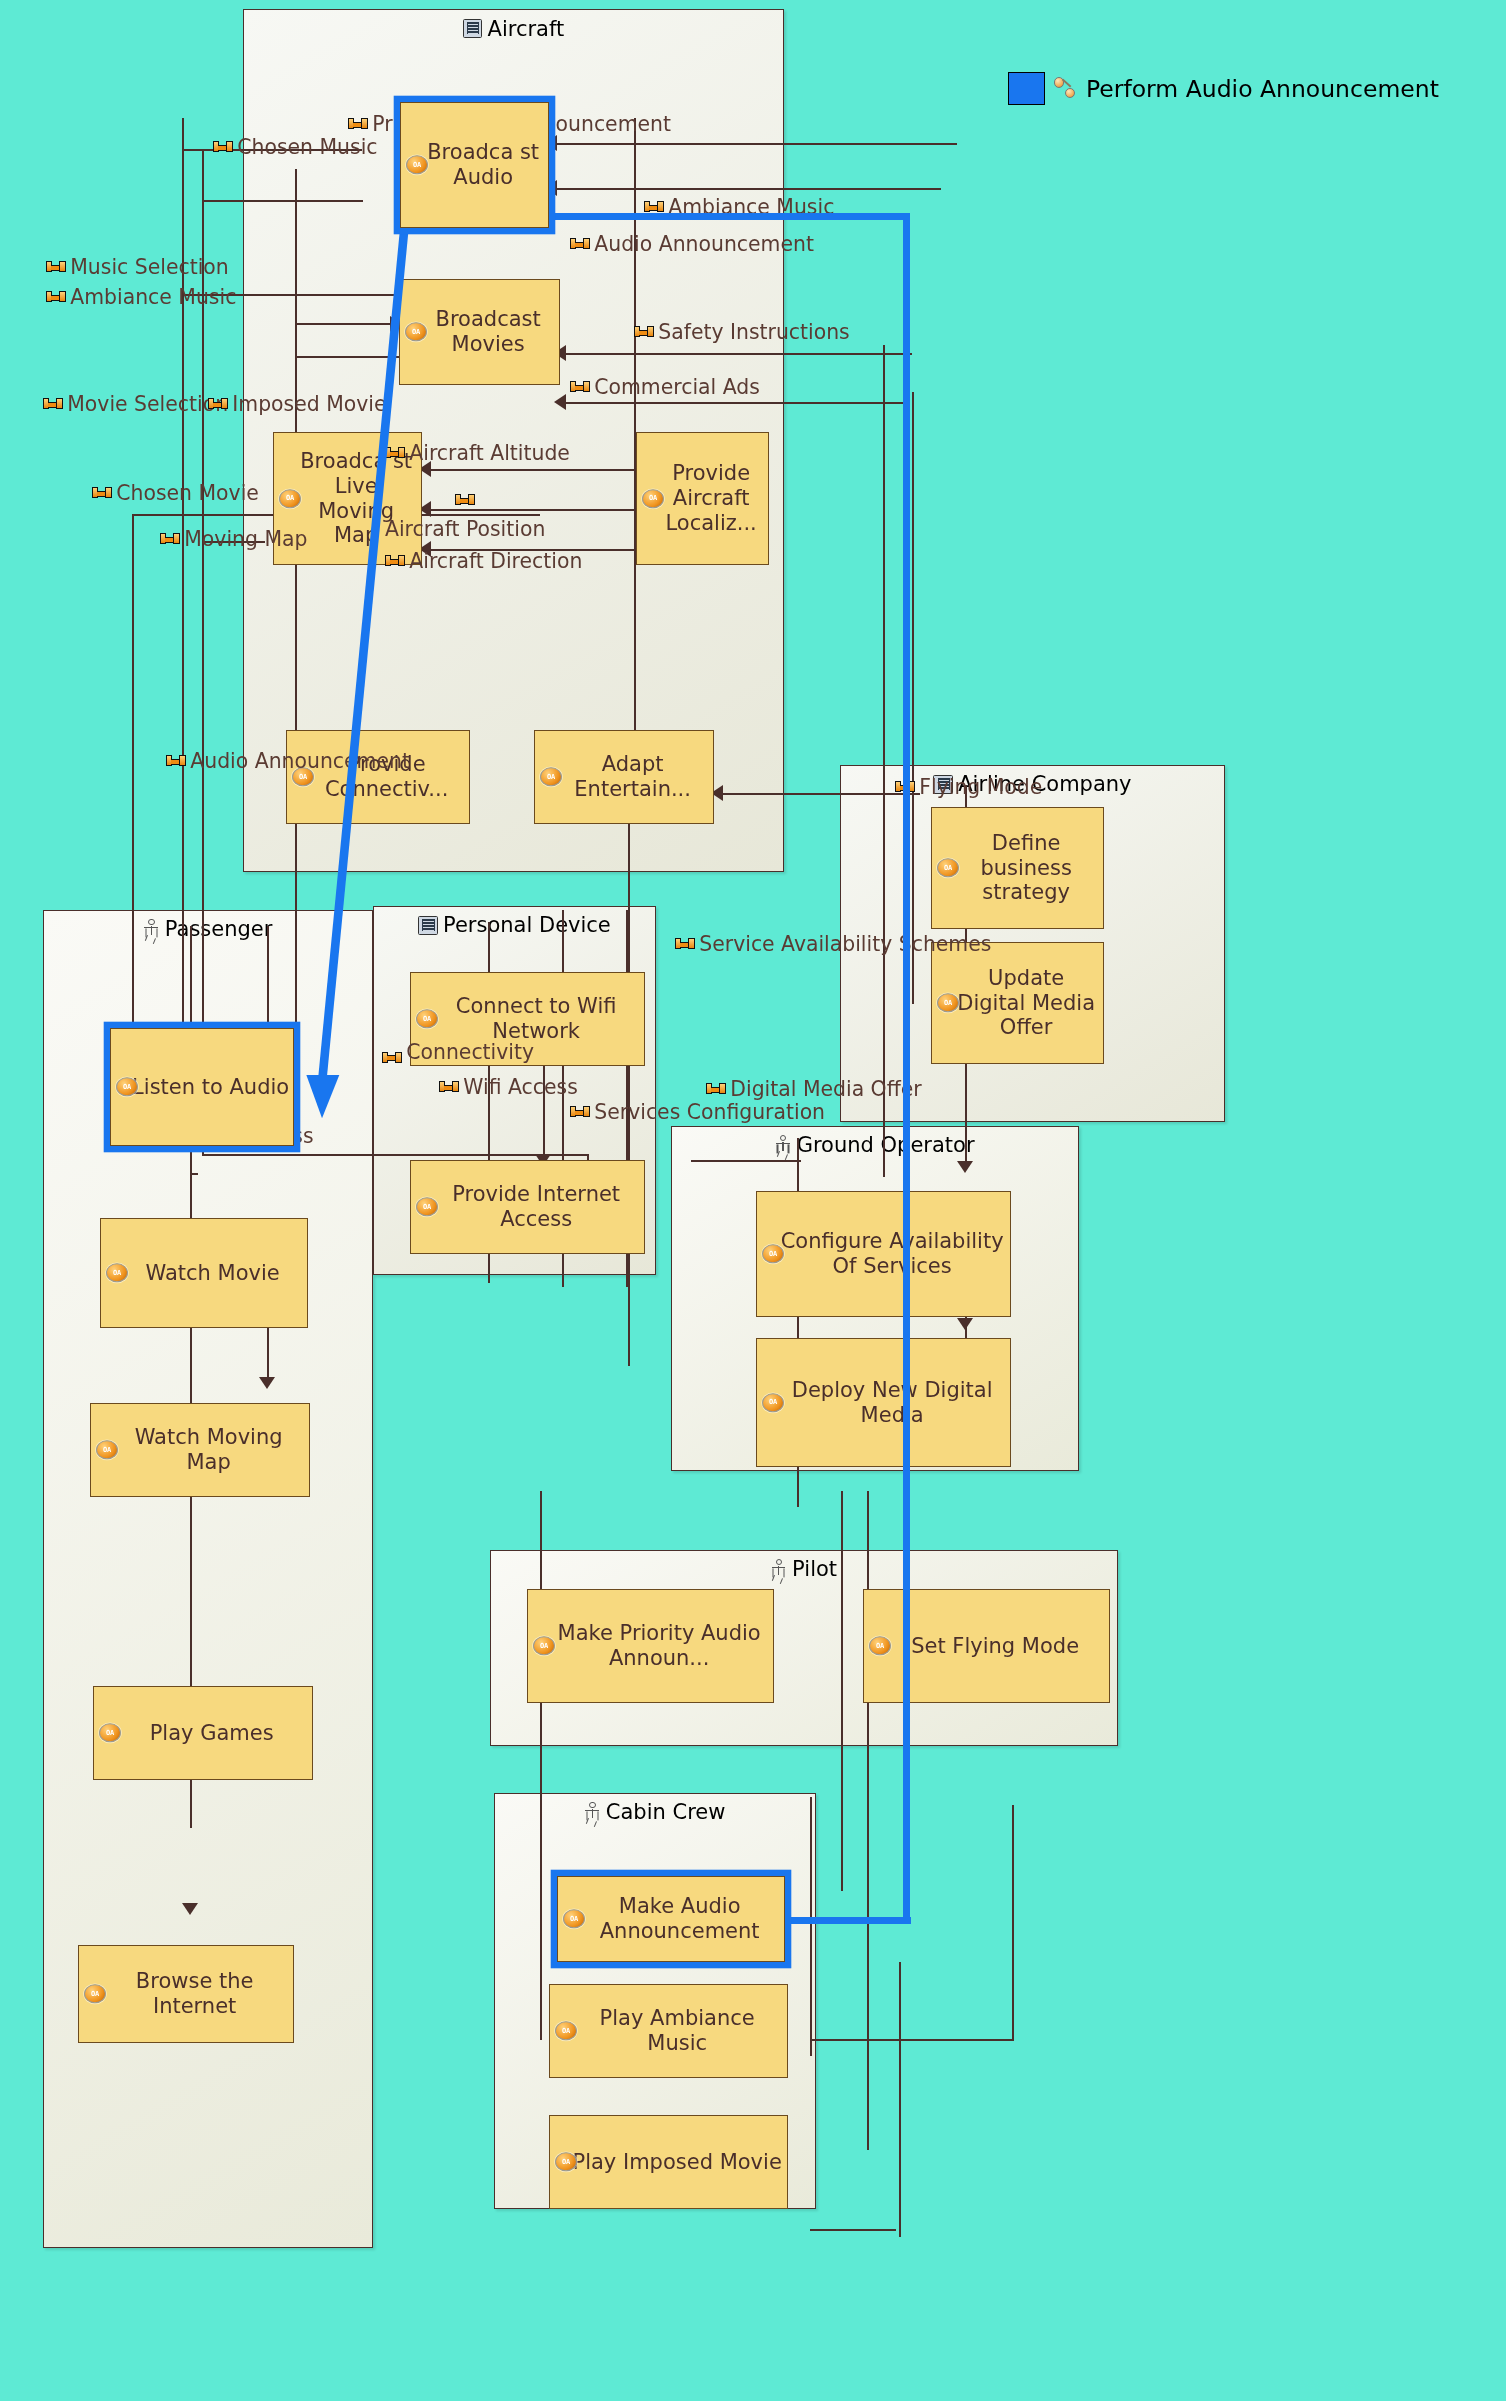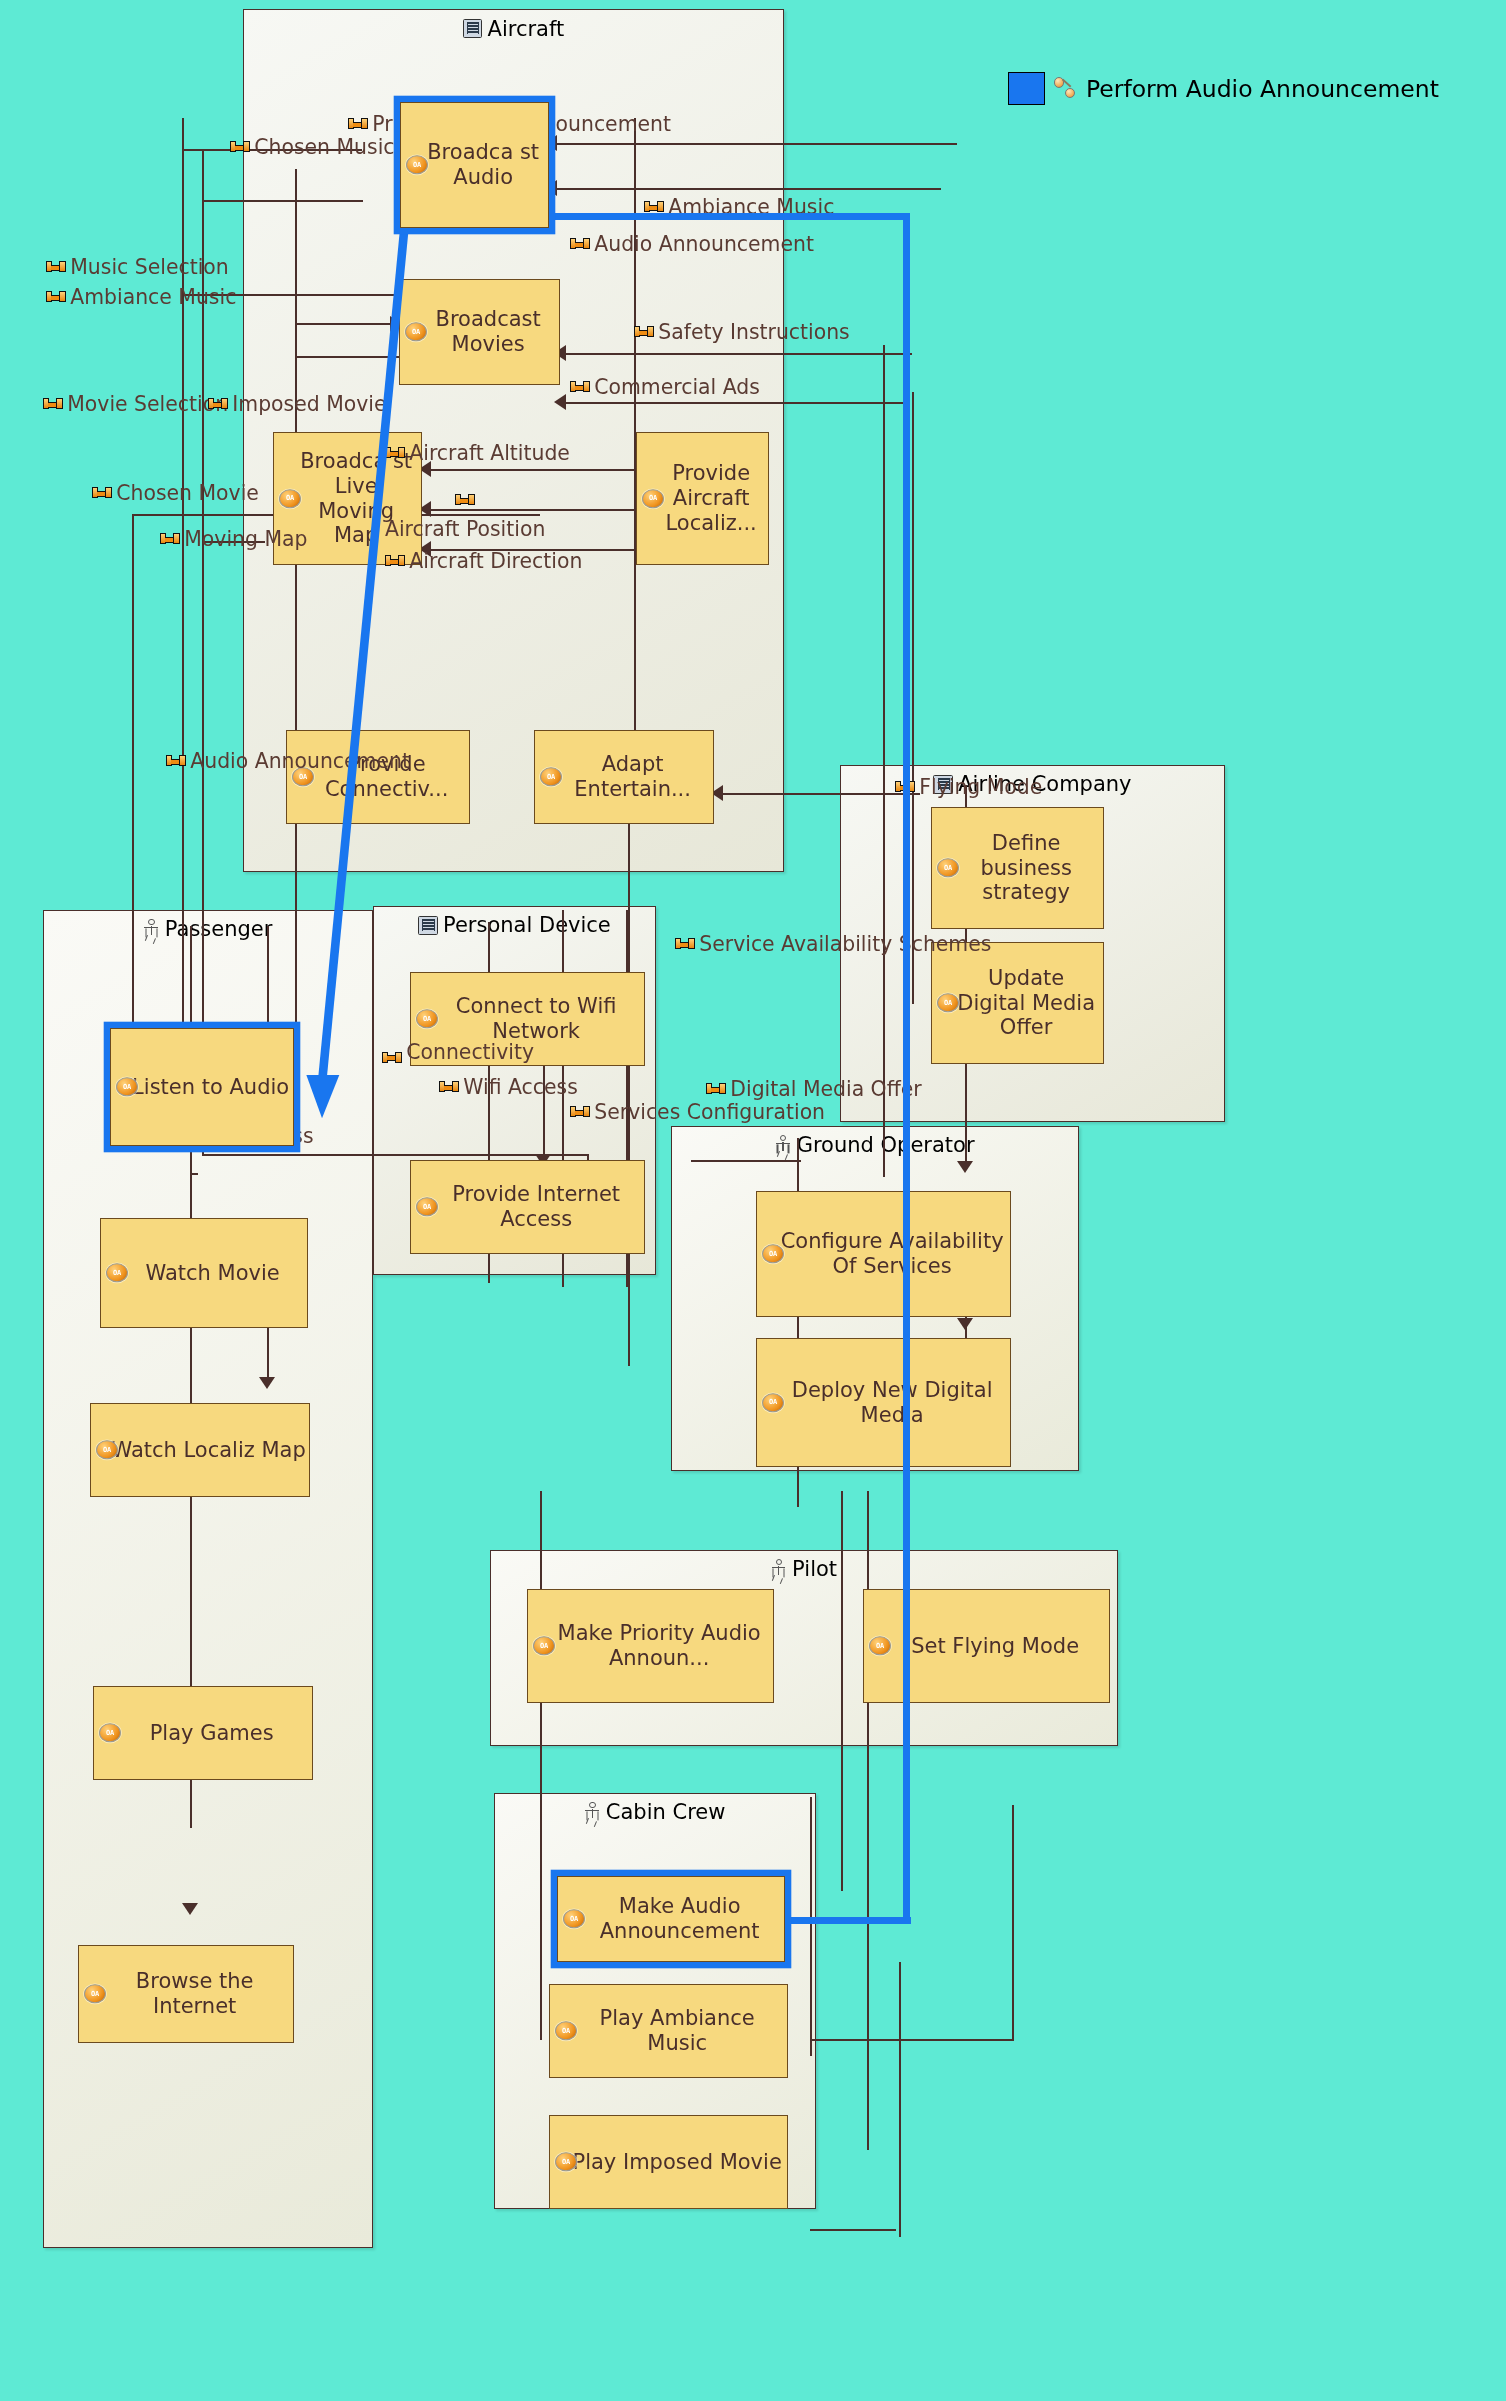--- a/index.html
+++ b/index.html
@@ -412,7 +412,7 @@
     <span class="actlabel">Play Imposed Movie</span>
   </div>
 
-  <div class="exlabel" style="left:230px;top:135px;">
+  <div class="exlabel" style="left:213px;top:135px;">
     <span class="ico-ex">
         <i></i>
       </span>

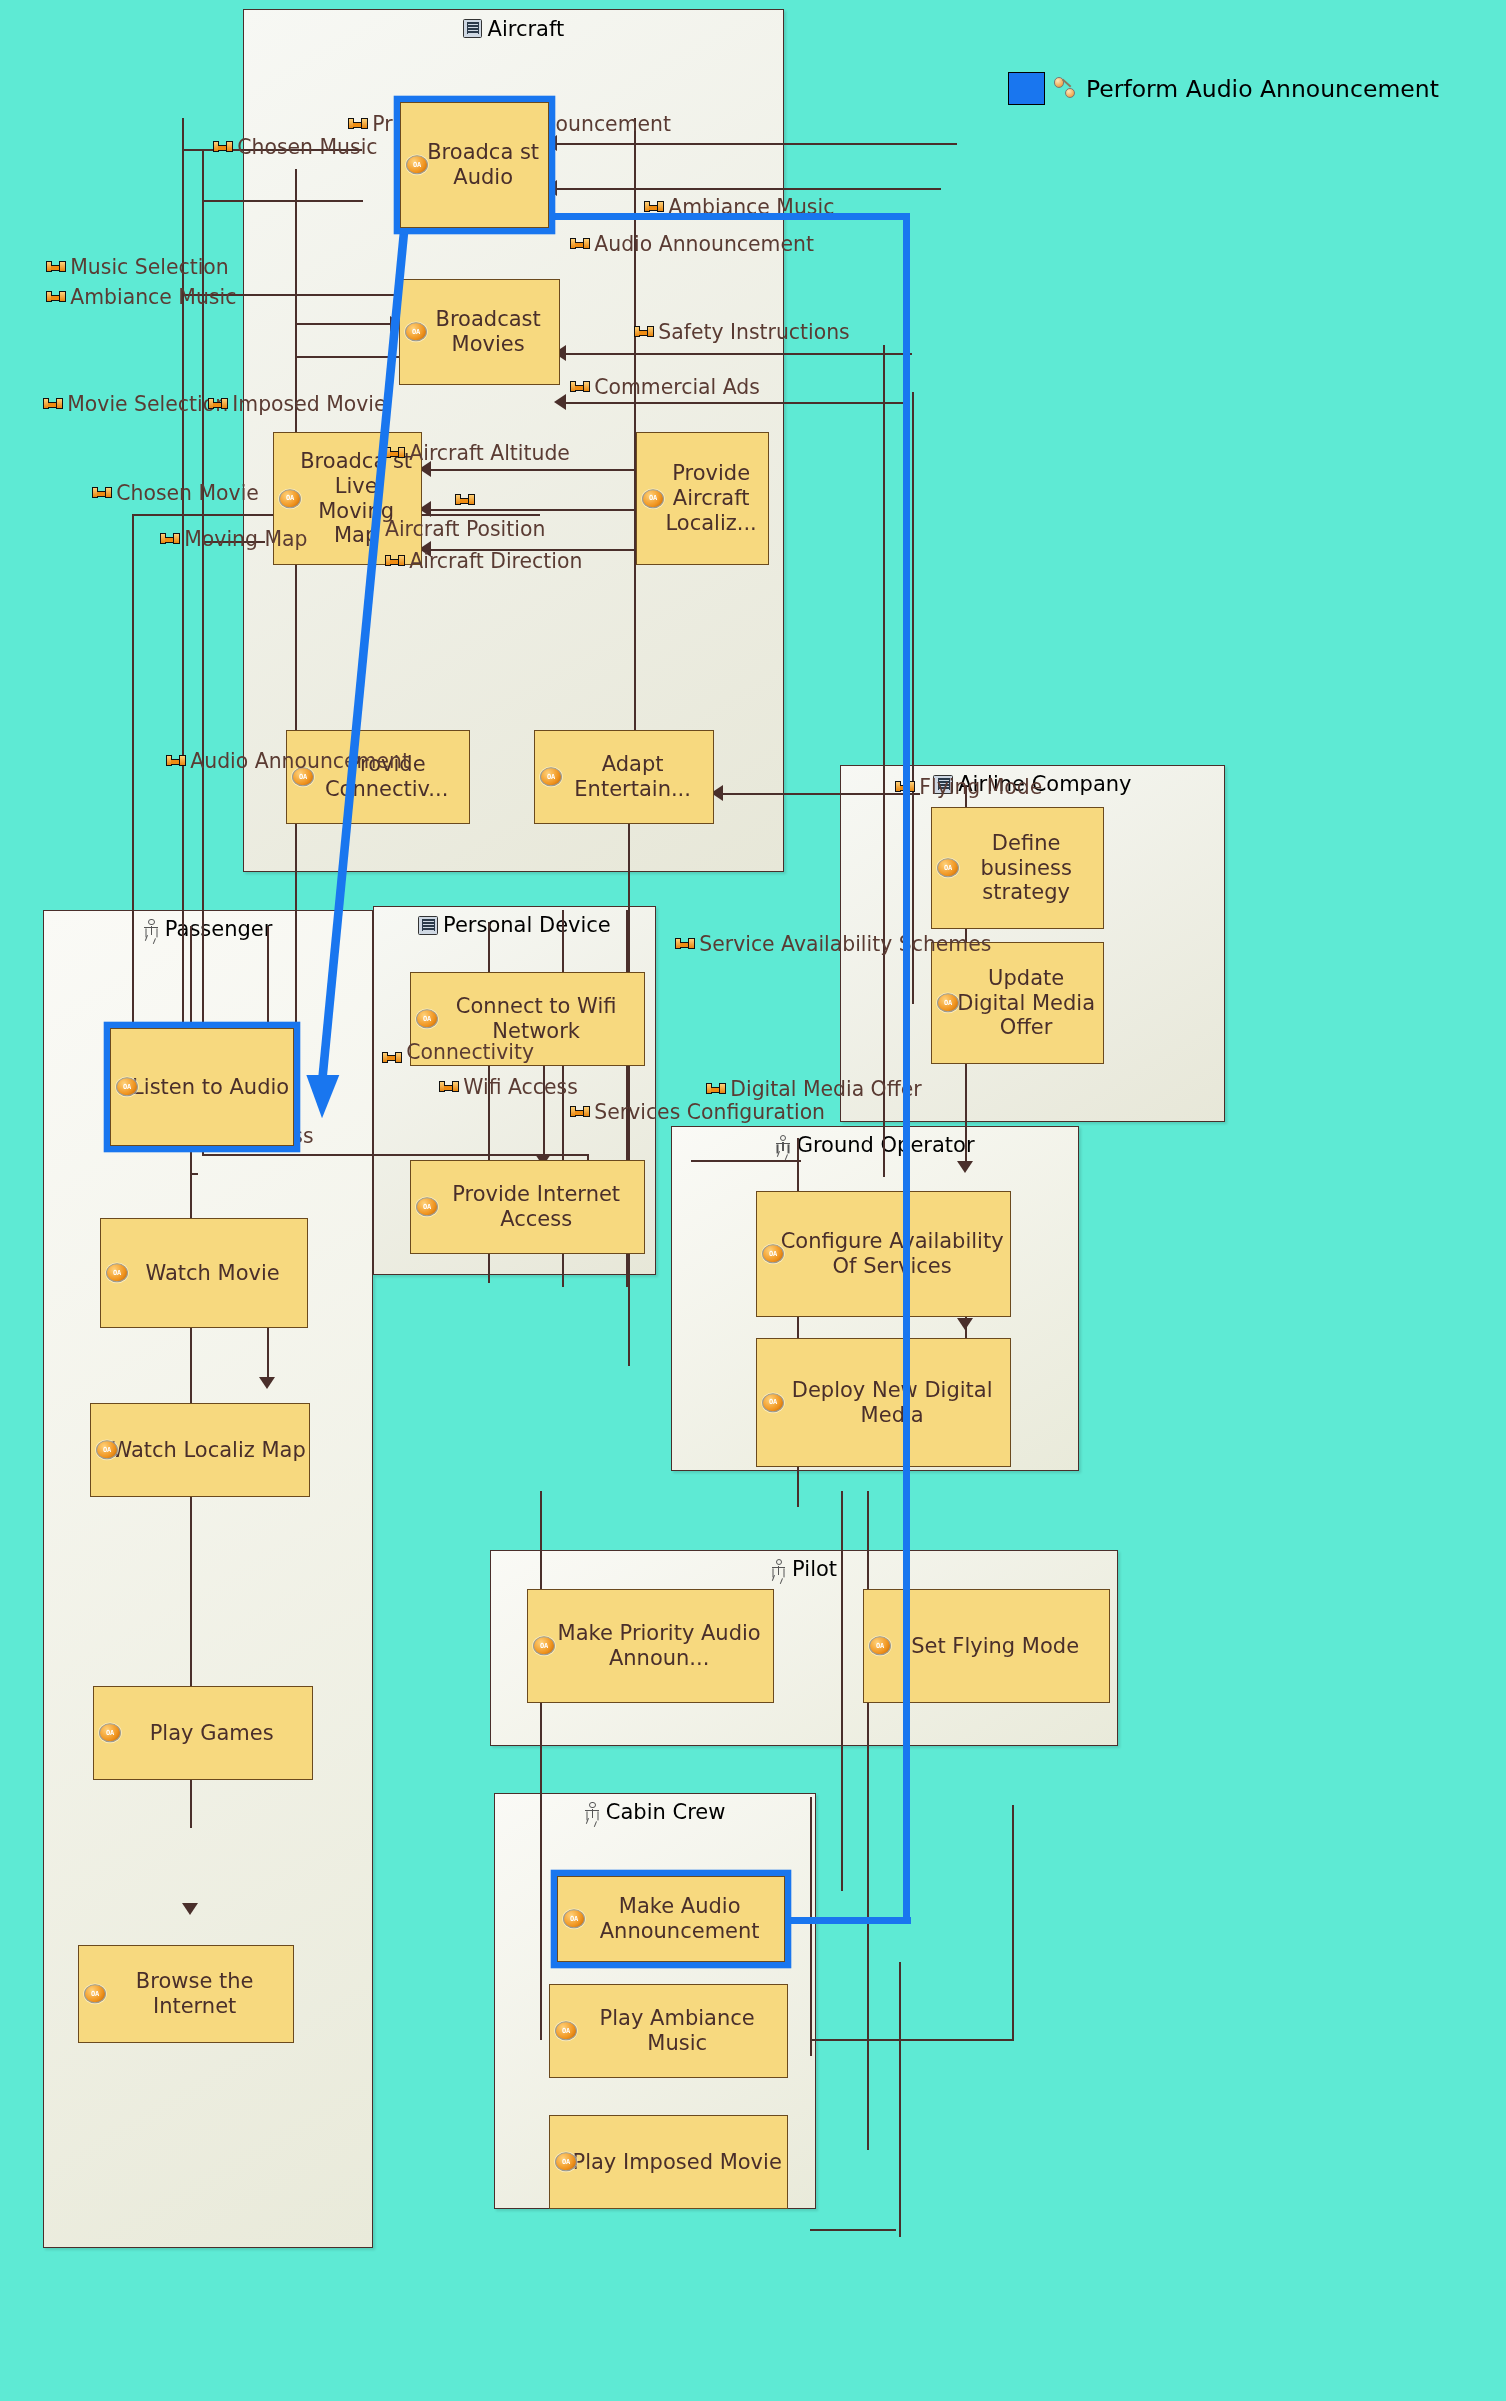--- a/index.html
+++ b/index.html
@@ -344,7 +344,7 @@
 
   <div class="act" style="left:90px;top:1403px;width:220px;height:94px;">
     <span class="ico-or">OA</span>
-    <span class="actlabel">Watch Localiz Map</span>
+    <span class="actlabel">Watch Moving Map</span>
   </div>
 
   <div class="act" style="left:93px;top:1686px;width:220px;height:94px;">

